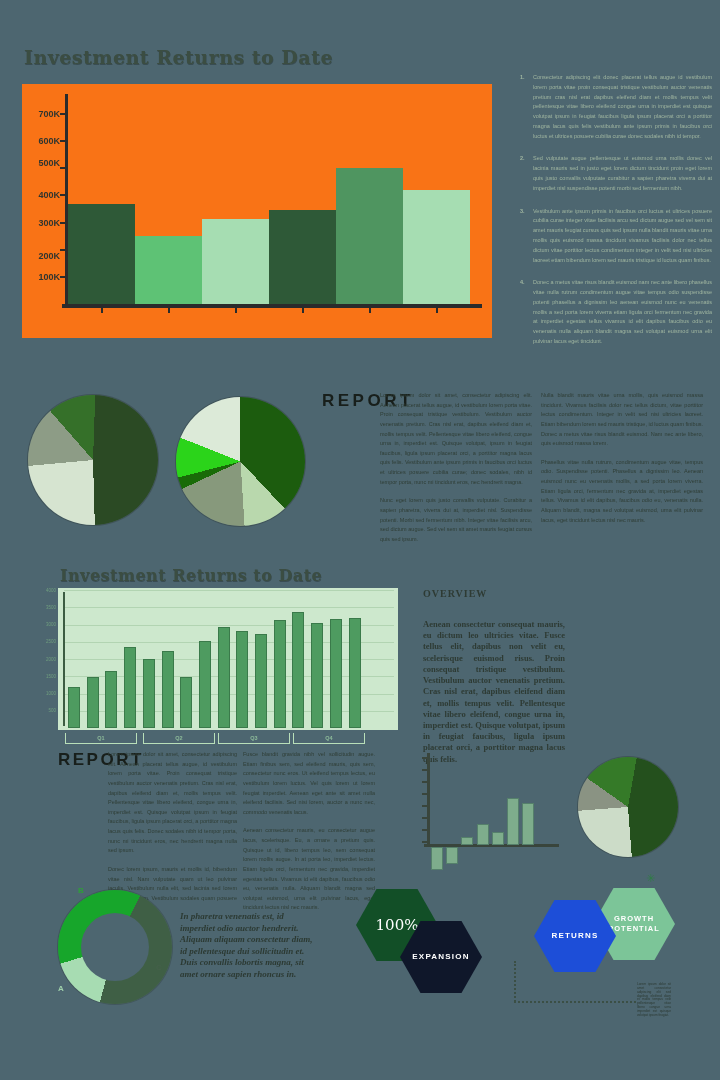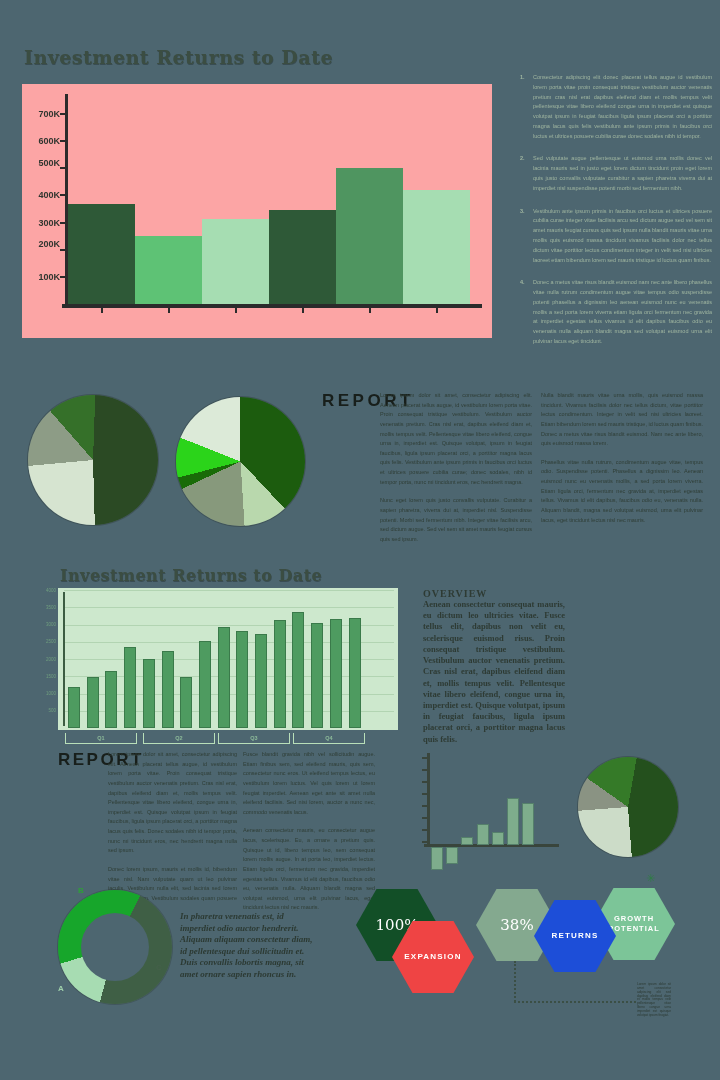--- a/index.html
+++ b/index.html
@@ -8,7 +8,7 @@
   .title{position:absolute;font-family:"DejaVu Serif",serif;font-weight:bold;font-size:19px;
          color:#3b4d42;letter-spacing:0.5px;text-shadow:0.5px 0.5px 0 rgba(20,30,25,0.35);margin:0;}
   
-  .panel1{position:absolute;left:22px;top:84px;width:470px;height:254px;background:#fca5a5;}
+  .panel1{position:absolute;left:22px;top:84px;width:470px;height:254px;background:#f97316;}
   .p1-yaxis{position:absolute;left:43px;top:10px;width:3px;height:213px;background:#2b2b2b;}
   .p1-xaxis{position:absolute;left:40px;top:220px;width:420px;height:4px;background:#2b2b2b;}
   #c1-bars{position:absolute;left:46px;top:10px;width:410px;height:210px;}

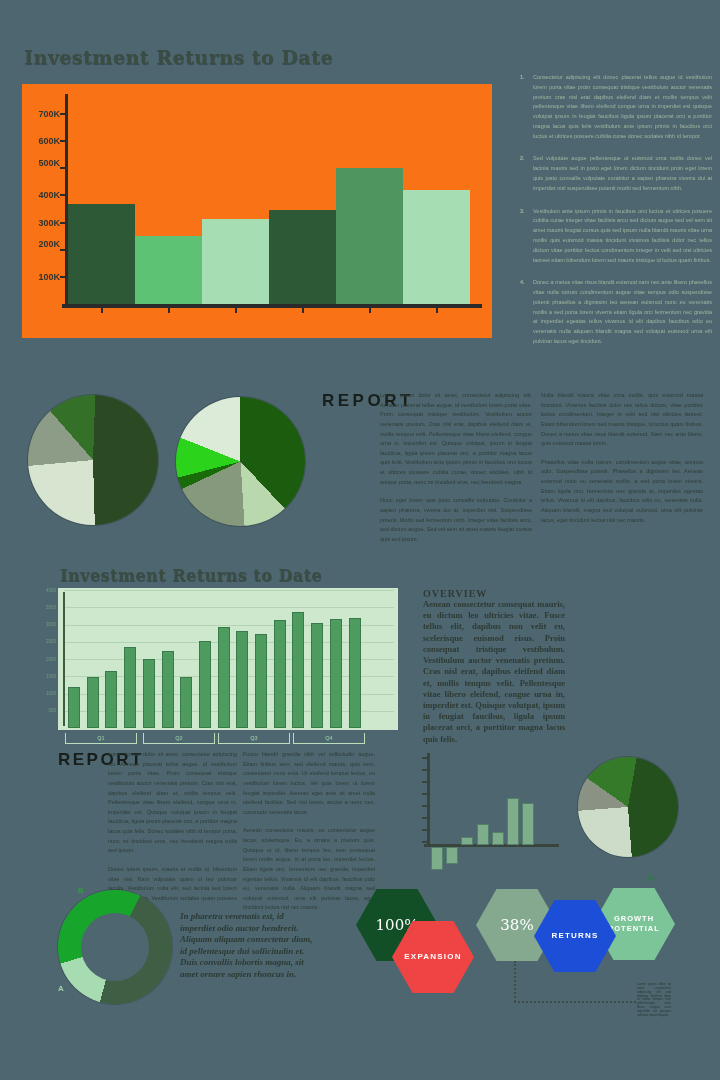--- a/index.html
+++ b/index.html
@@ -93,7 +93,7 @@
         <span style="top: 64px;">500K</span>
         <span style="top: 96.4286px;">400K</span>
         <span style="top: 123.571px;">300K</span>
-        <span style="top: 145px; text-align: right;">200K</span>
+        <span style="top: 157px; text-align: right;">200K</span>
         <span style="top: 177.857px;">100K</span>
       </div>
     <div class="p1-yaxis"></div>

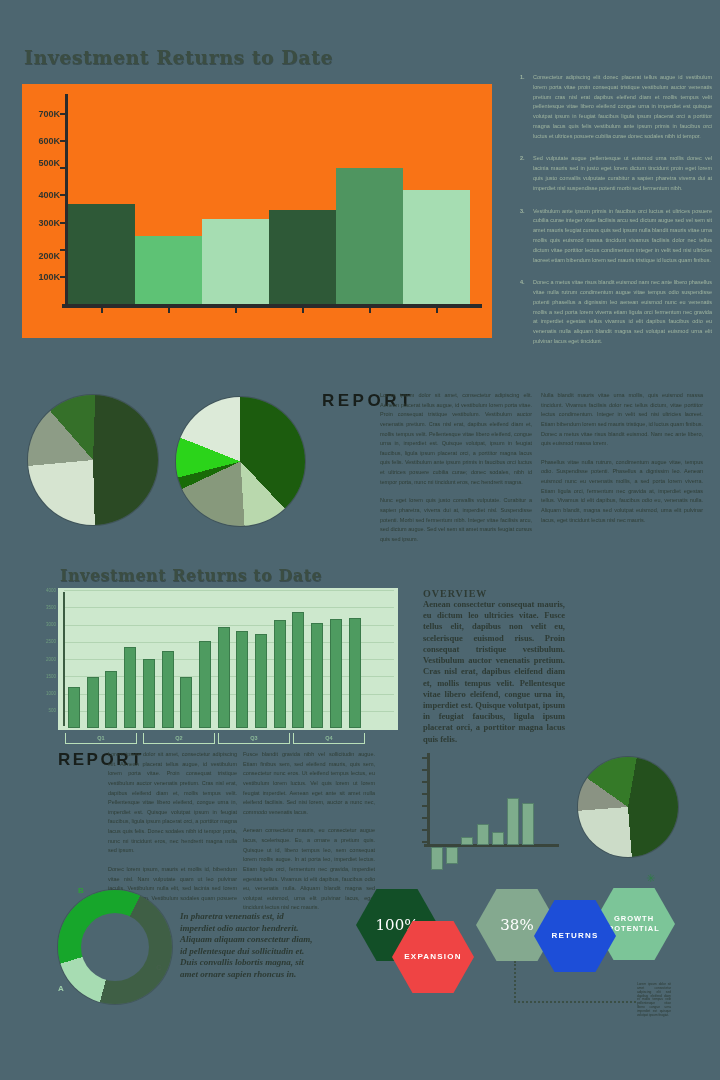--- a/index.html
+++ b/index.html
@@ -46,7 +46,7 @@
   
   .overview{position:absolute;left:423px;top:588px;width:142px;font-family:"Liberation Serif",serif;
             color:#2e3b34;}
-  .overview h3{margin:0 0 0 0;font-size:10px;letter-spacing:1px;}
+  .overview h3{margin:0 0 20px 0;font-size:10px;letter-spacing:1px;}
   .overview p{margin:0;font-size:8.5px;line-height:1.32;text-align:justify;font-weight:bold;}
   
   .wf{position:absolute;left:420px;top:750px;width:145px;height:125px;}

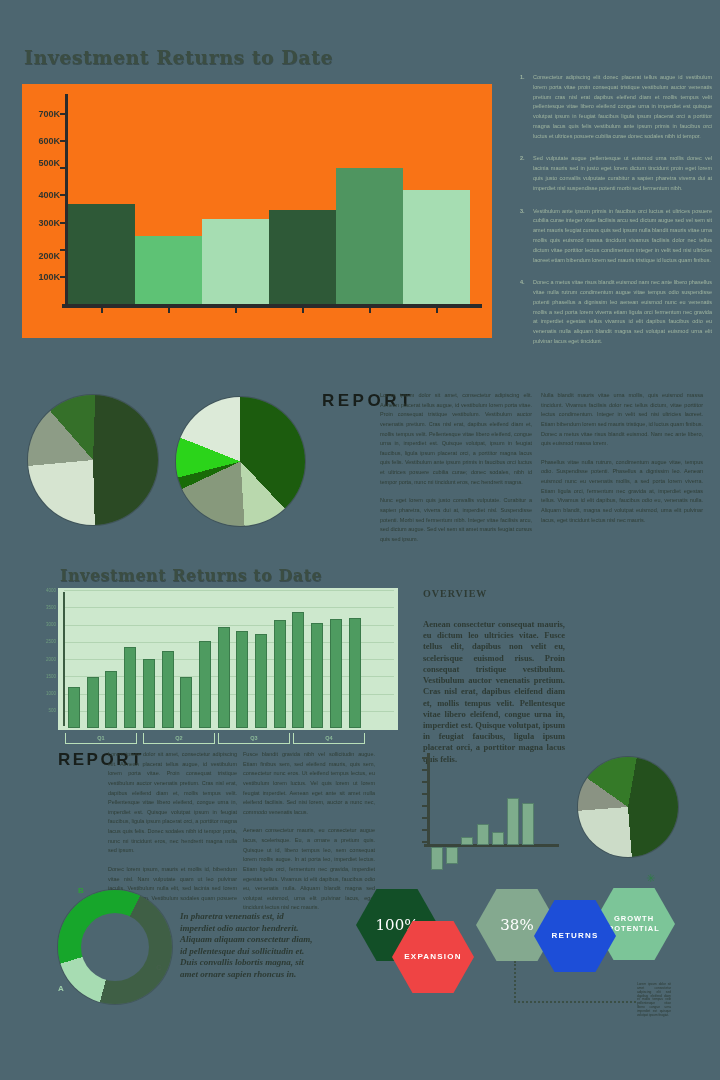--- a/index.html
+++ b/index.html
@@ -260,9 +260,6 @@
   <div class="hex hex2">
     <span class="word">EXPANSION</span>
   </div>
-  <div class="hex hex3">
-    <span class="pct">38%</span>
-  </div>
   <div class="hex hex4">
     <span class="word">RETURNS</span>
   </div>

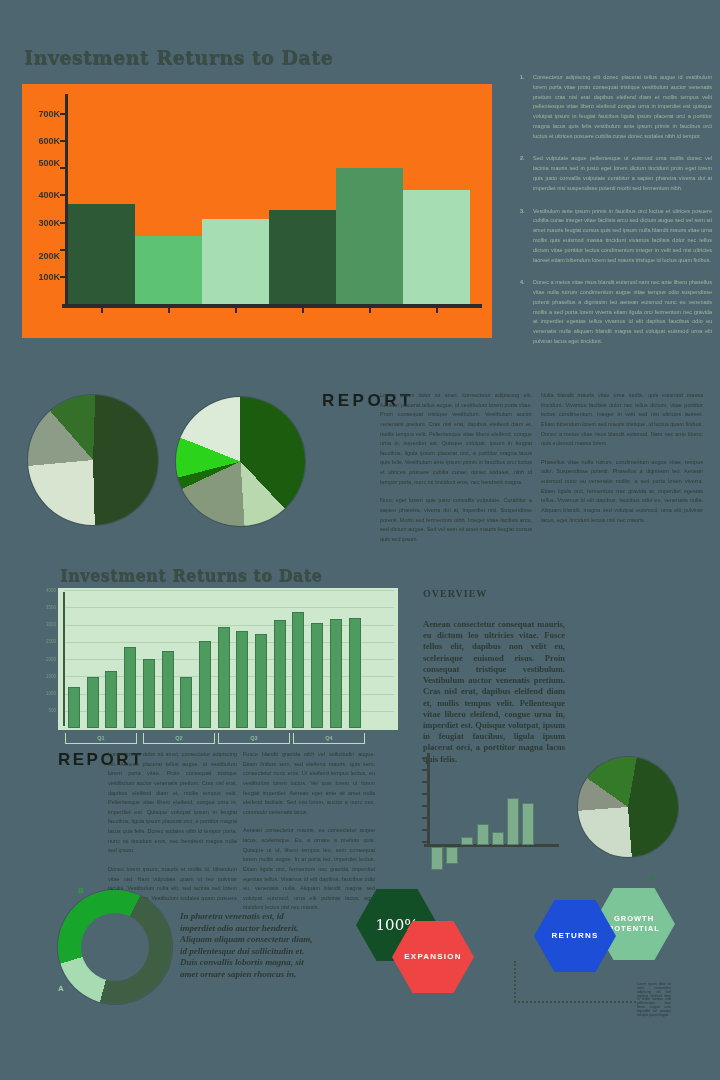--- a/index.html
+++ b/index.html
@@ -67,7 +67,7 @@
   .hex .pct{font-family:"DejaVu Serif",serif;font-size:15px;color:#fff;}
   .hex .word{font-size:8px;font-weight:bold;letter-spacing:1.2px;color:#fff;line-height:1.3;}
   .hex1{left:356px;top:889px;background:#124f27;z-index:1;}
-  .hex2{left:392px;top:921px;background:#ef4444;z-index:2;}
+  .hex2{left:400px;top:921px;background:#0f172a;z-index:2;}
   .hex3{left:476px;top:889px;background:#84a98f;z-index:1;}
   .hex4{left:534px;top:900px;background:#1d4ed8;z-index:3;}
   .hex5{left:593px;top:888px;background:#7cc598;z-index:1;}

